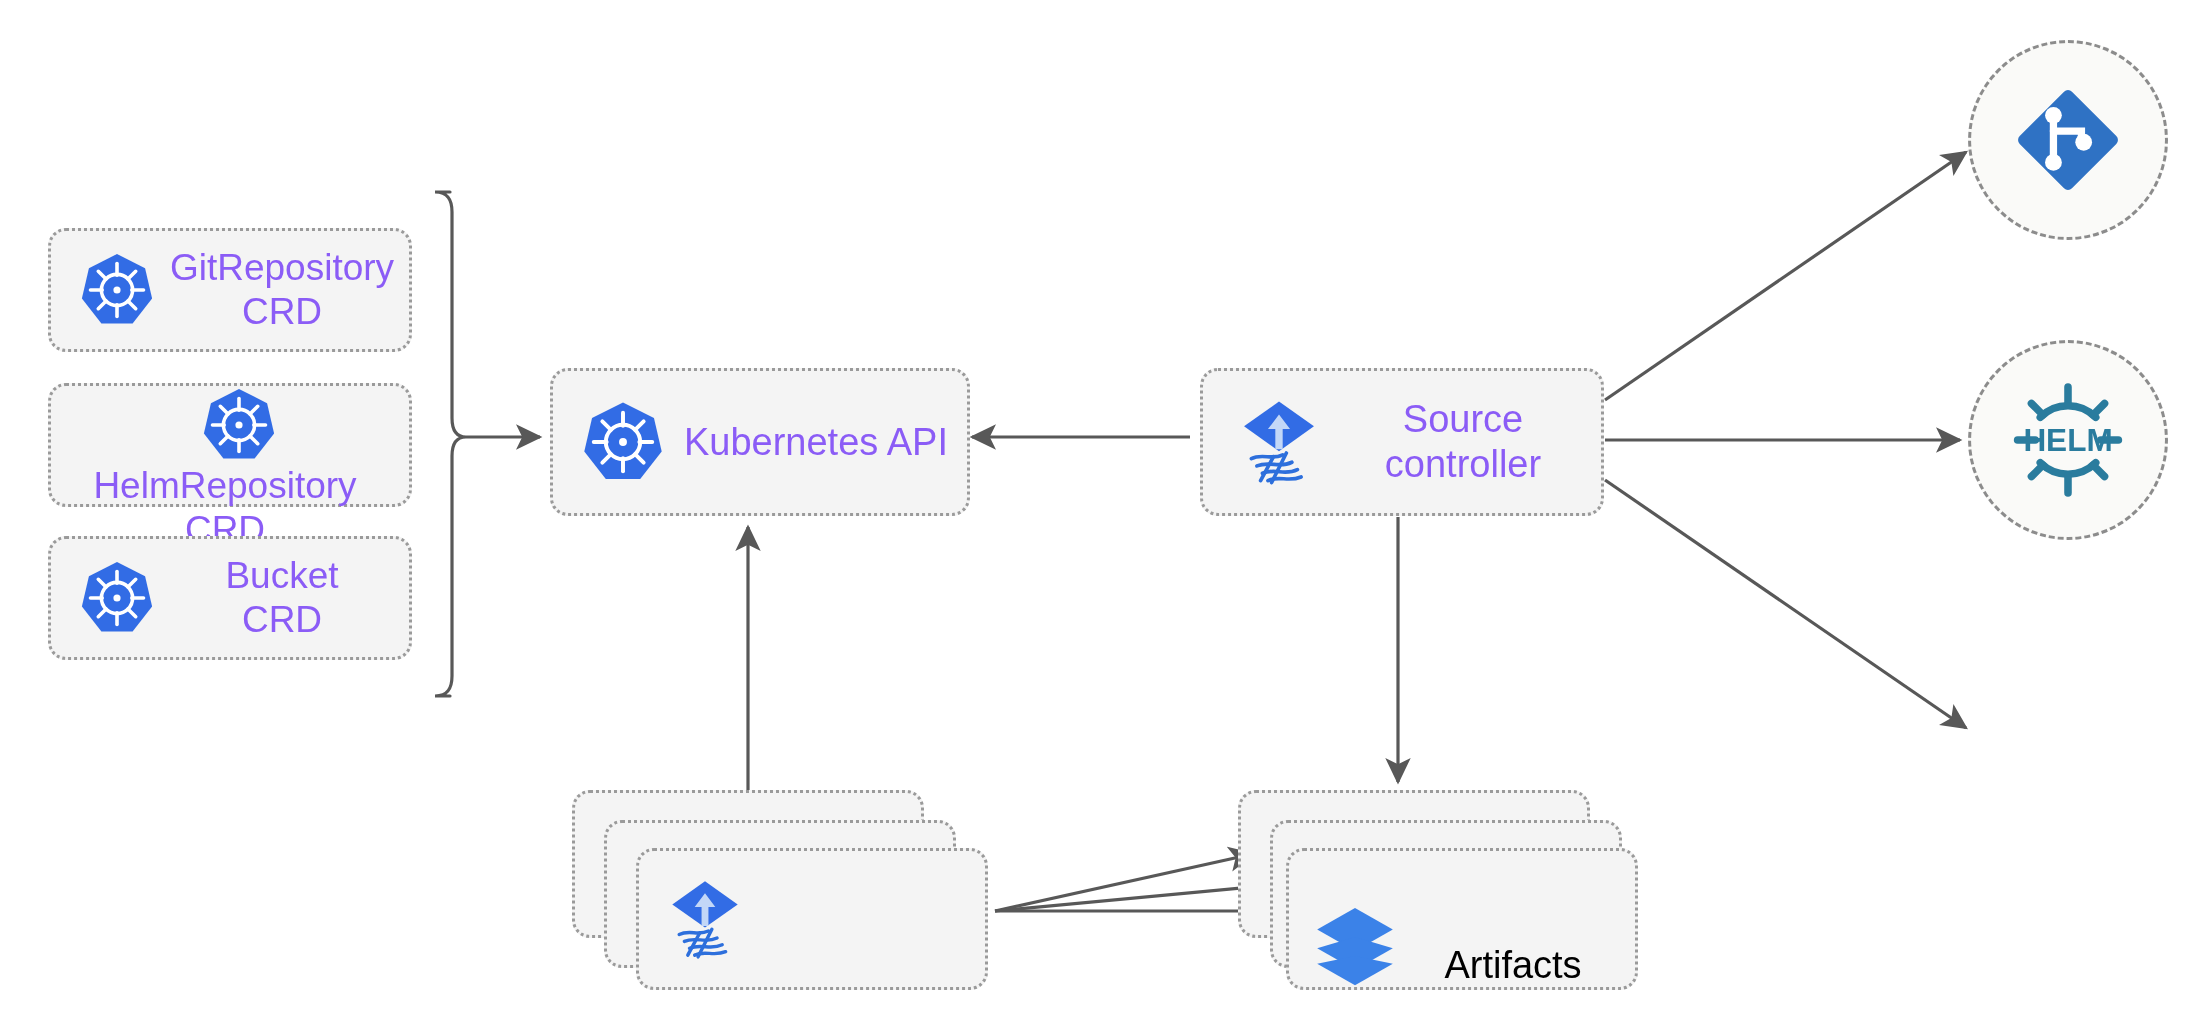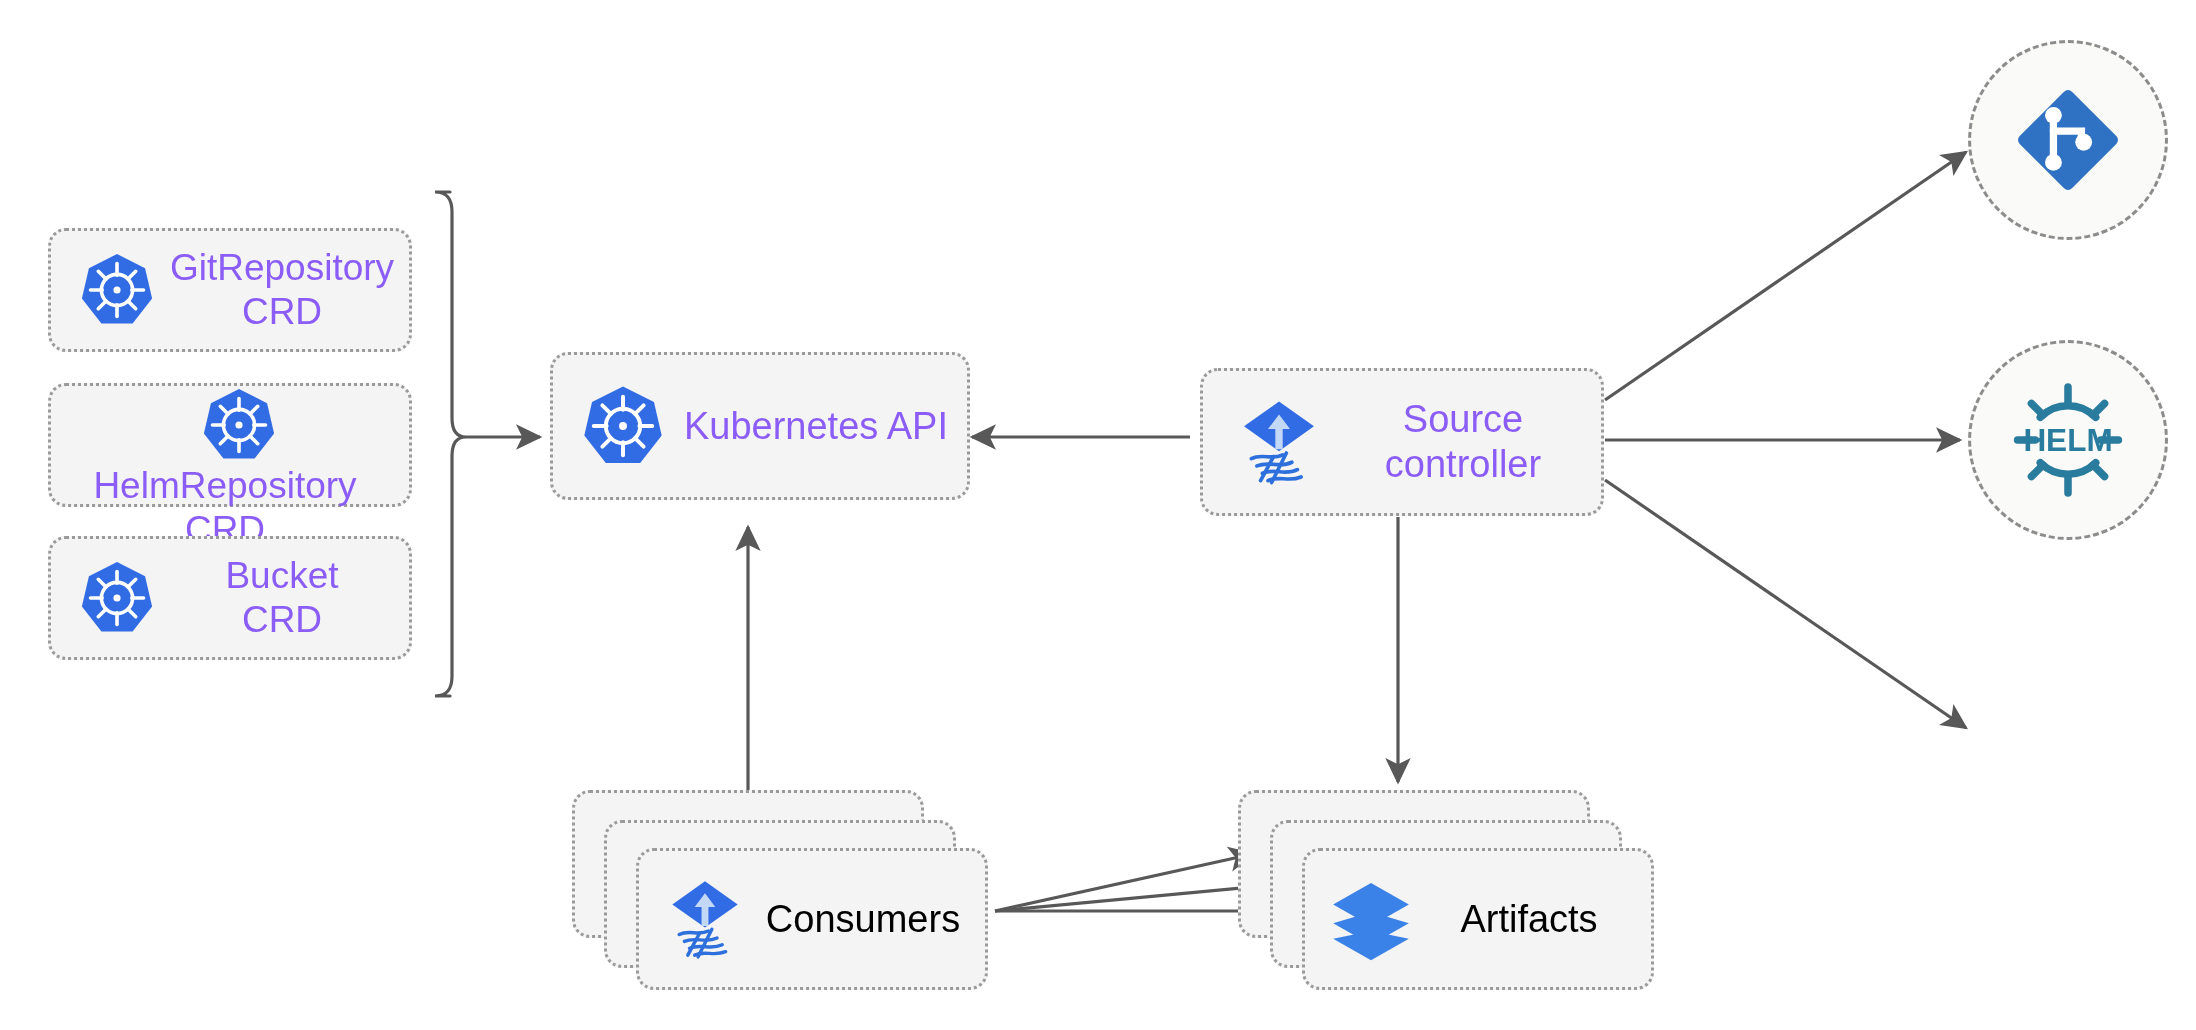--- a/index.html
+++ b/index.html
@@ -215,7 +215,7 @@
     </span>
   </div>
 
-  <div class="node" style="left:550px; top:352px; width:420px; height:148px;">
+  <div class="node" style="left:550px; top:368px; width:420px; height:148px;">
     <span class="icon-wrap" style="width:104px; margin-left:18px;">
       <svg class="glyph" width="86" height="86" viewBox="0 0 100 100" aria-hidden="true">
         <polygon points="50,4 86,22 95,61 70,93 30,93 5,61 14,22" fill="#326CE5"></polygon>

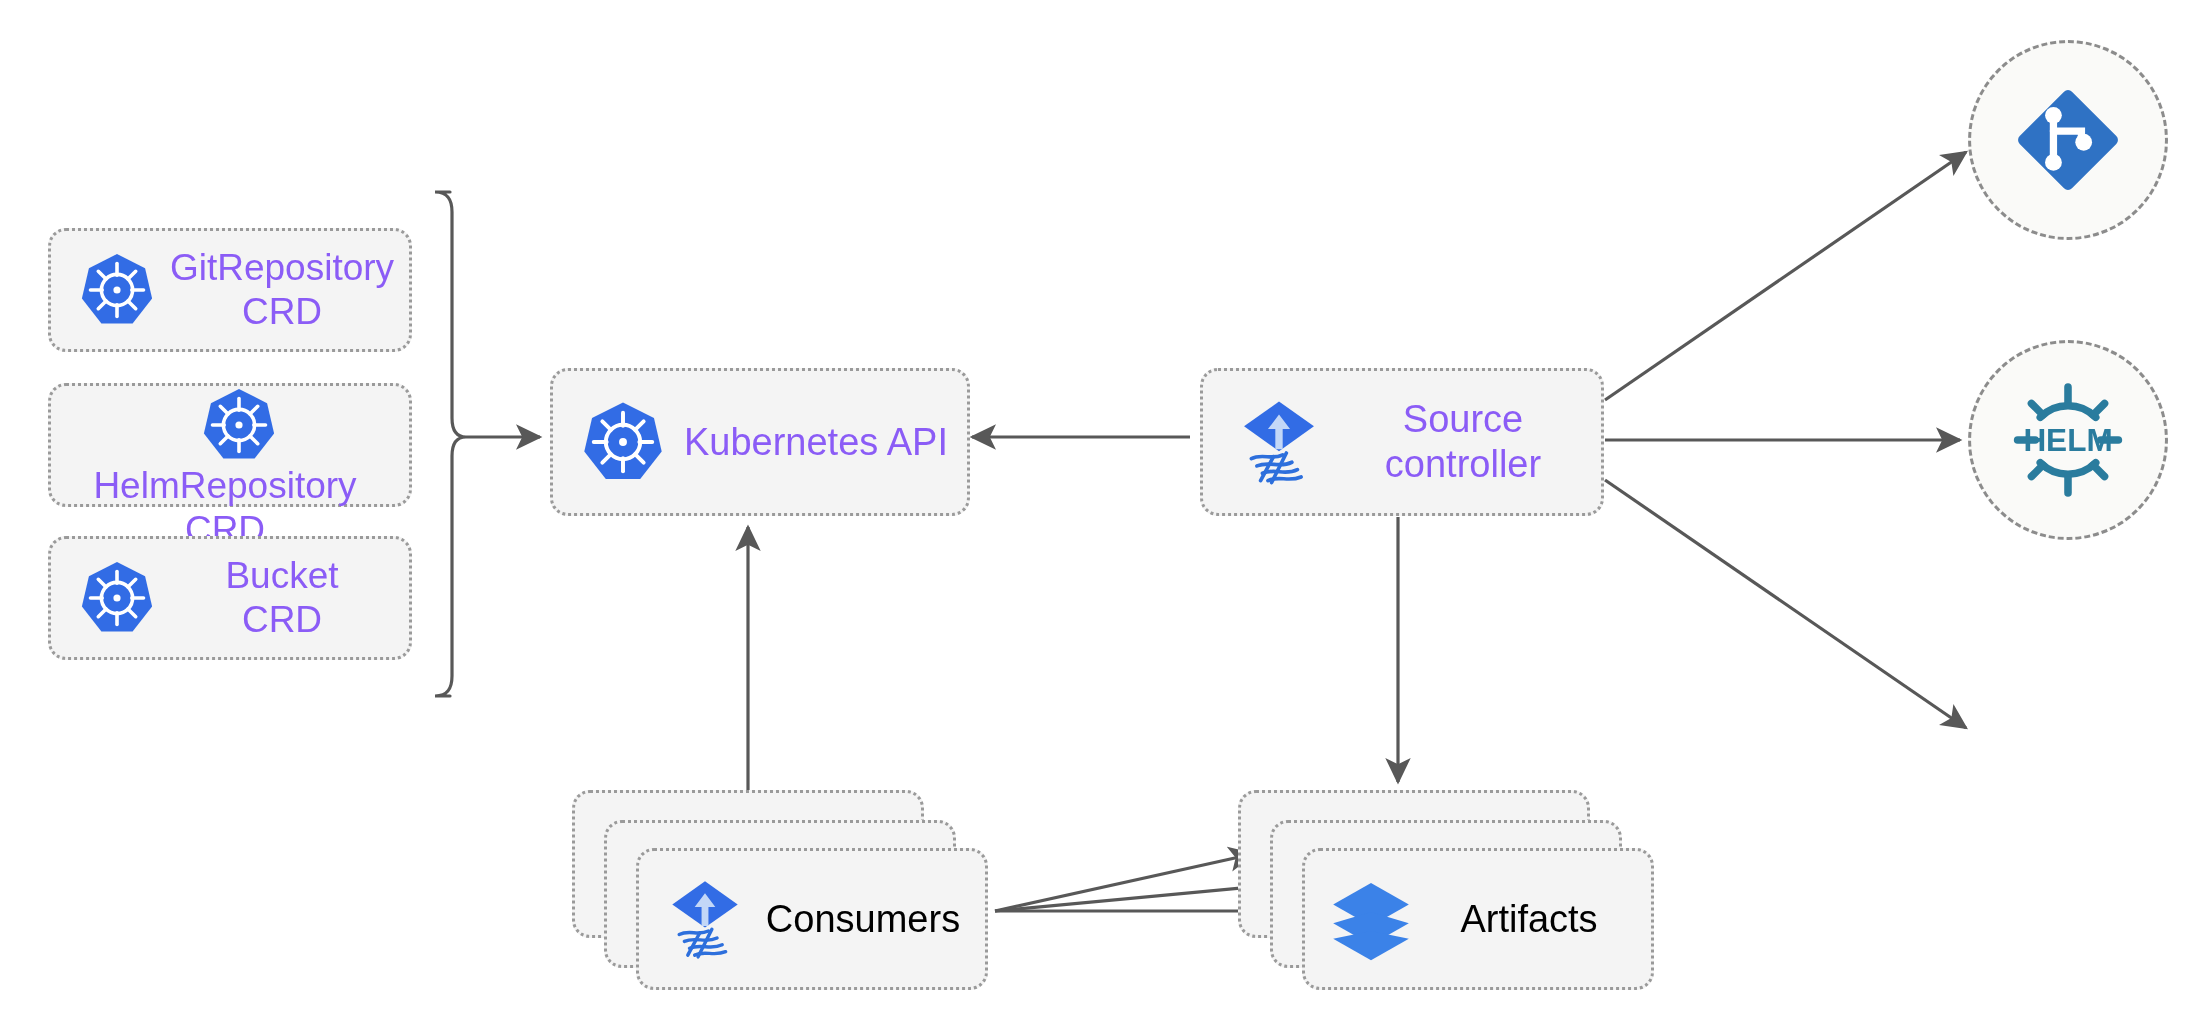--- a/index.html
+++ b/index.html
@@ -274,7 +274,6 @@
           </g>
         </svg>
       </span>
-      <span class="label">Consumers</span>
     </div>
   </div>
 

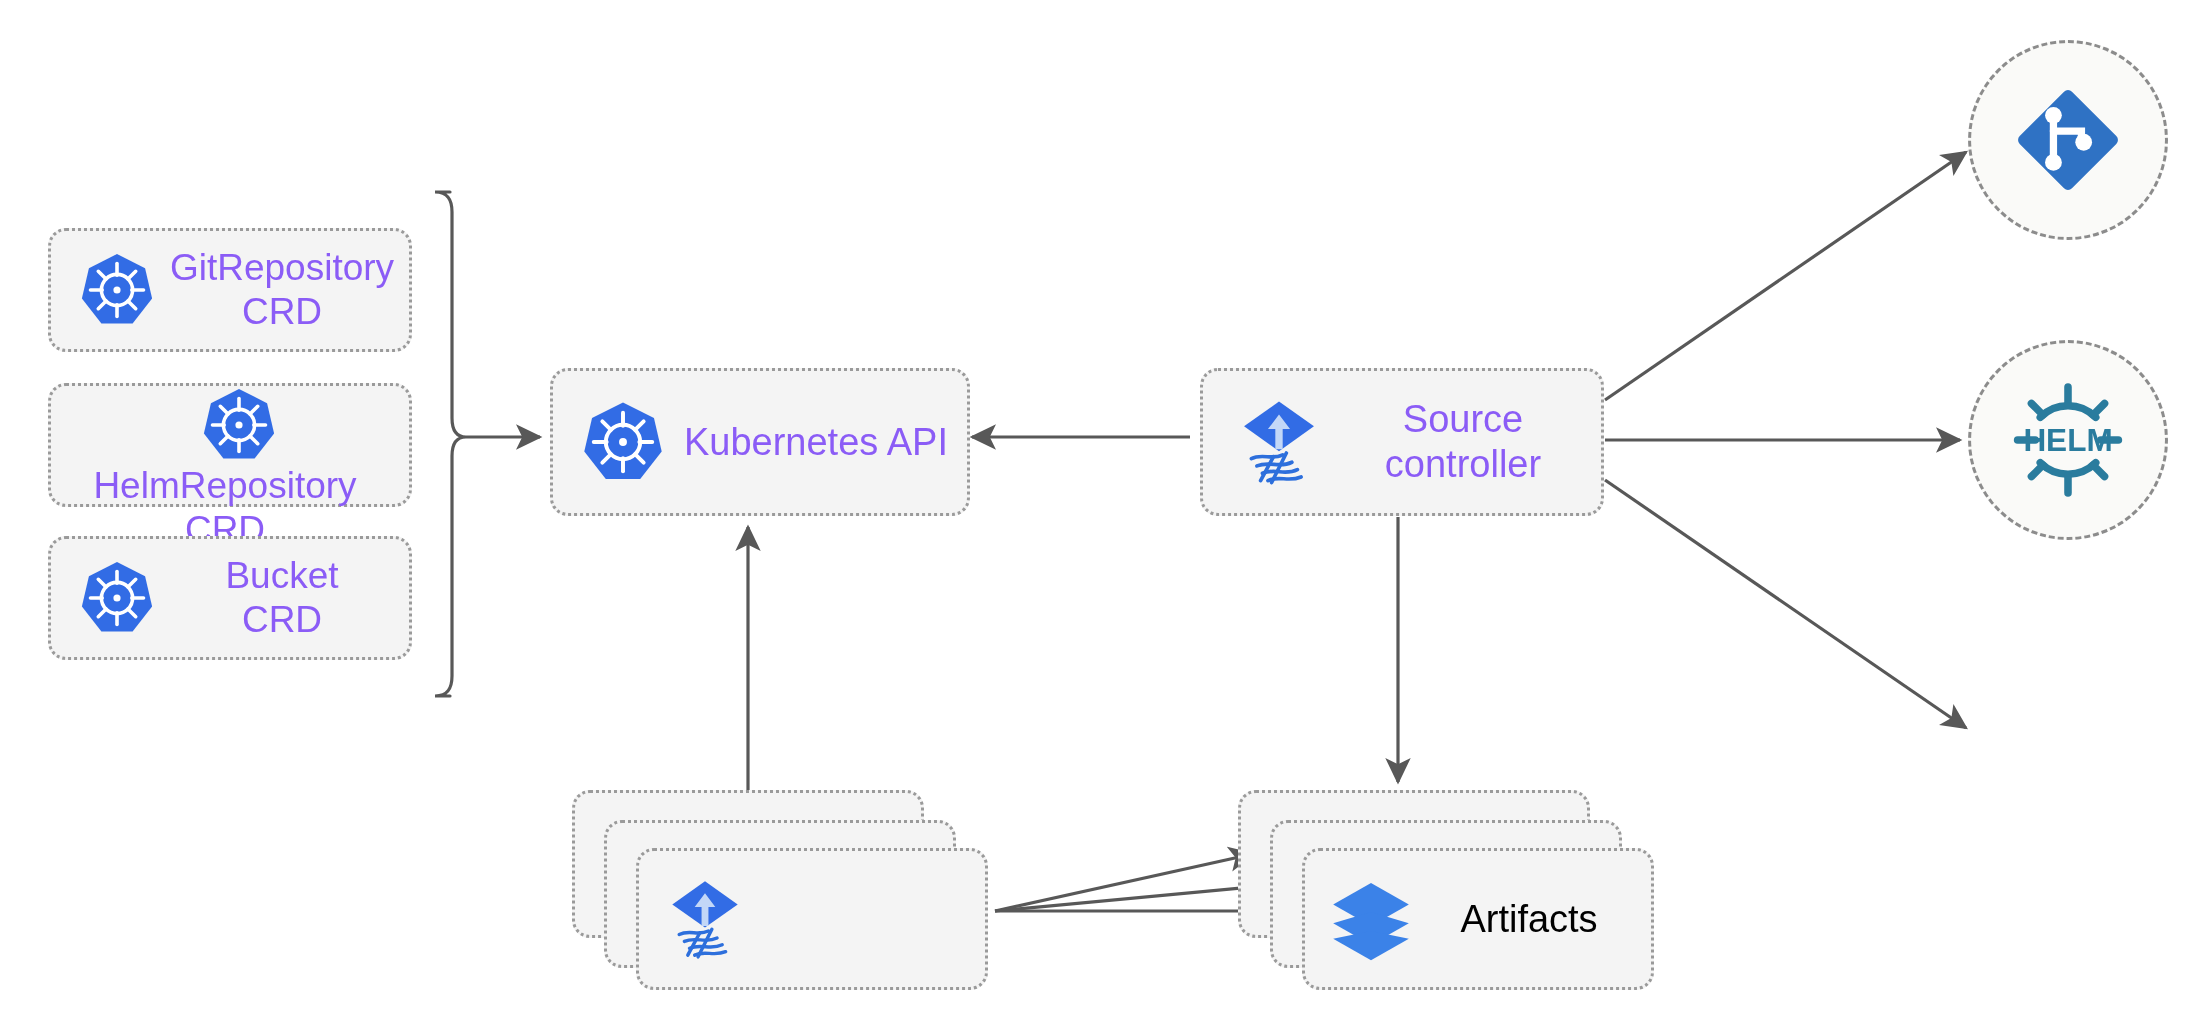--- a/index.html
+++ b/index.html
@@ -280,7 +280,7 @@
   <div class="stack" style="left:1238px; top:790px; width:432px; height:200px;">
     <div class="layer back" style="left:0px; top:0px; width:352px; height:148px;"></div>
     <div class="layer mid" style="left:32px; top:30px; width:352px; height:148px;"></div>
-    <div class="layer front" style="left:64px; top:58px; width:352px; height:142px;">
+    <div class="layer front" style="left:48px; top:58px; width:352px; height:142px;align-items:flex-end;">
       <span class="icon-wrap" style="width:100px; margin-left:16px;">
         <svg class="glyph" width="86" height="86" viewBox="0 0 100 100" aria-hidden="true">
           <polygon points="50,8 94,33 50,58 6,33" fill="#3B82E8"></polygon>

